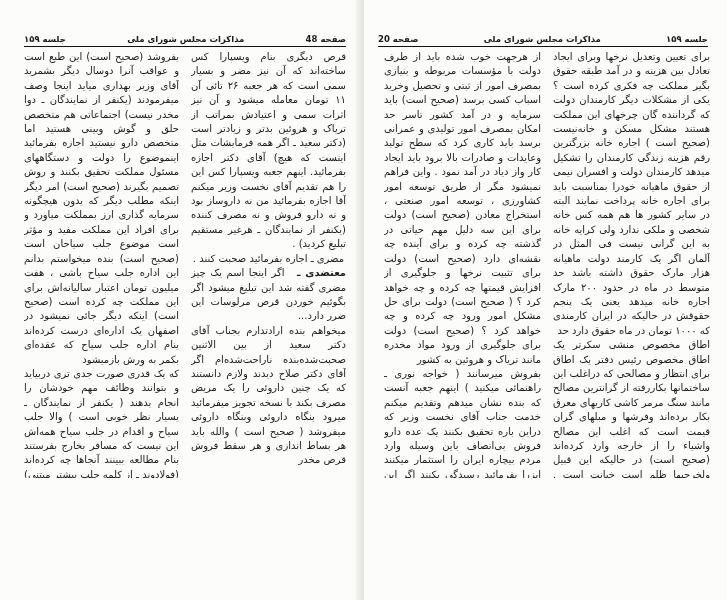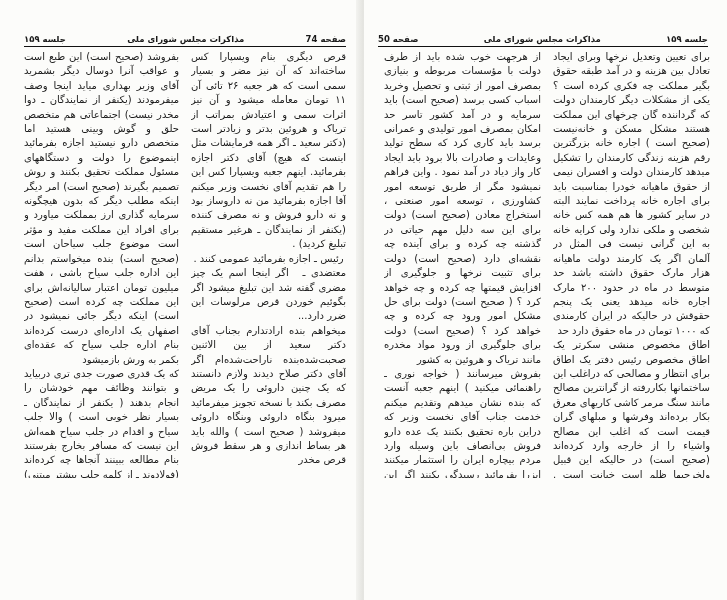--- a/index.html
+++ b/index.html
@@ -25,7 +25,7 @@
 
 <div class="page left">
   <div class="header">
-    <span>صفحه 74</span>
+    <span>صفحه 48</span>
     <span>مذاکرات مجلس شورای ملی</span>
     <span>جلسه ۱۵۹</span>
     <div class="rule"></div>

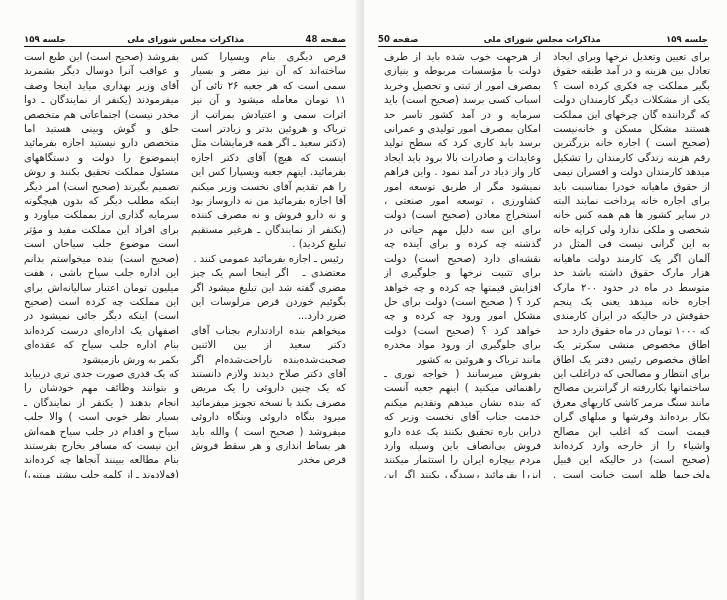--- a/index.html
+++ b/index.html
@@ -50,7 +50,7 @@
   <div class="header">
     <span>جلسه ۱۵۹</span>
     <span>مذاکرات مجلس شورای ملی</span>
-    <span>صفحه 50</span>
+    <span>صفحه 20</span>
     <div class="rule"></div>
   </div>
   <div class="cols">

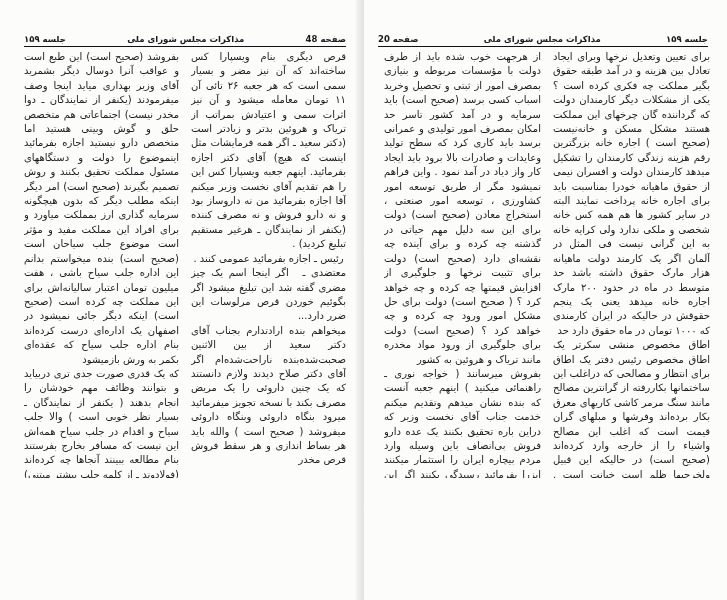--- a/index.html
+++ b/index.html
@@ -33,7 +33,7 @@
   <div class="cols">
     <div class="col">
       <p>قرص دیگری بنام ویسپارا کس ساخته‌اند که آن نیز مضر و بسیار سمی است که هر جعبه ۲۶ تائی آن ۱۱ تومان معامله میشود و آن نیز اثرات سمی و اعتیادش بمراتب از تریاک و هروئین بدتر و زیادتر است (دکتر سعید ـ اگر همه فرمایشات مثل اینست که هیچ) آقای دکتر اجازه بفرمائید. اینهم جعبه ویسپارا کس این را هم تقدیم آقای نخست وزیر میکنم آقا اجازه بفرمائید من نه داروساز بود و نه دارو فروش و نه مصرف کننده (یکنفر از نمایندگان ـ هرغیر مستقیم تبلیغ کردید) .</p>
-      <p class="center">رئیس ـ اجازه بفرمائید عمومی کنند .</p>
+      <p class="center">مضری ـ اجازه بفرمائید صحبت کنند .</p>
       <p><span class="speaker">معتضدی ـ</span> <span>اگر اینجا اسم یک چیز مضری گفته شد این تبلیغ میشود اگر بگوئیم خوردن قرص مرلوسات این ضرر دارد...</span></p>
       <p>میخواهم بنده ارادتدارم بجناب آقای دکتر سعید از بین الاثنین صحبت‌شده‌بنده ناراحت‌شده‌ام اگر آقای دکتر صلاح دیدند ولازم دانستند که یک چنین داروئی را یک مریض مصرف بکند با نسخه تجویز میفرمائید میرود بنگاه داروئی وبنگاه داروئی میفروشد ( صحیح است ) والله باید هر بساط اندازی و هر سقط فروش قرص مخدر</p>
     </div>

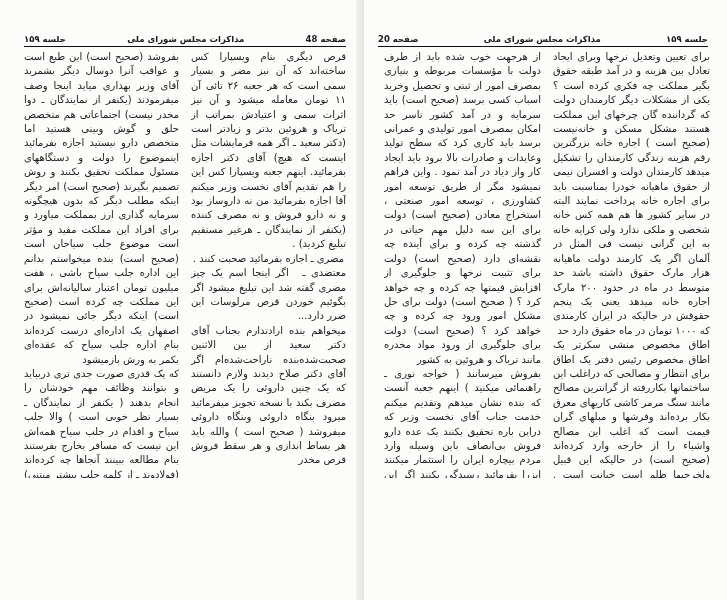--- a/index.html
+++ b/index.html
@@ -17,7 +17,7 @@
   .page.right .cols{left:20px;width:326px;}
   .col{flex:1;direction:rtl;text-align:justify;font-size:10px;line-height:14.4px;overflow:hidden;}
   .col p{margin:0;}
-  .col .speaker{font-weight:normal;margin-left:8px;}
+  .col .speaker{font-weight:bold;margin-left:8px;}
   .col .center{text-align:center;}
 </style>
 </head>

